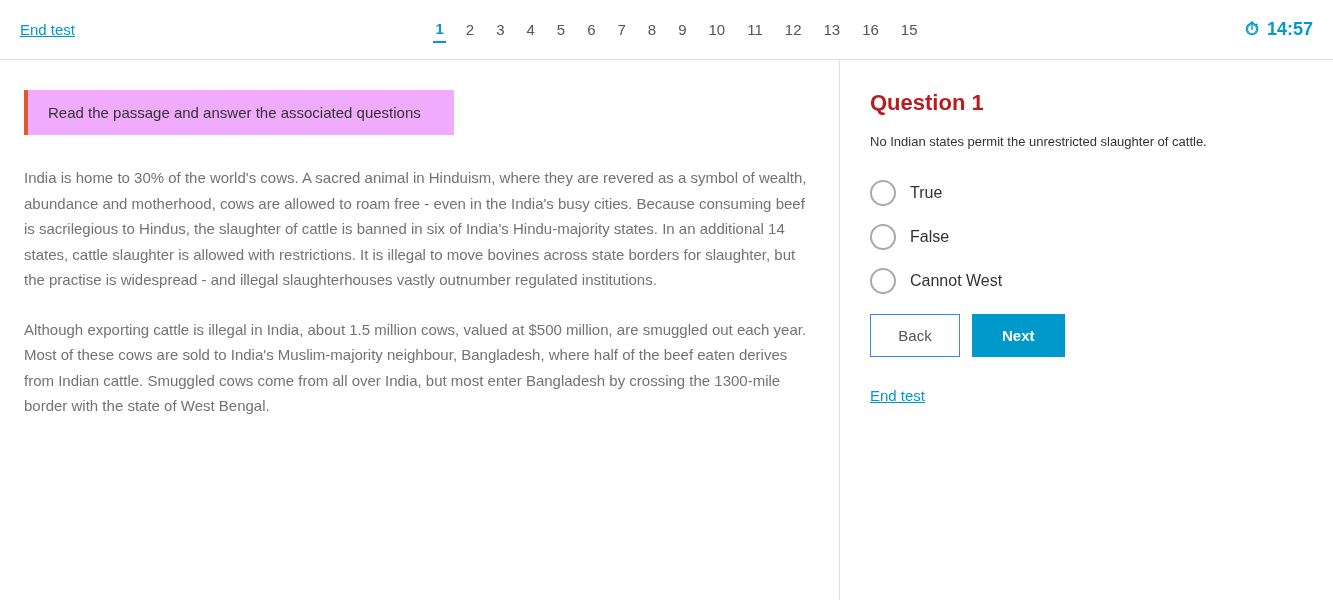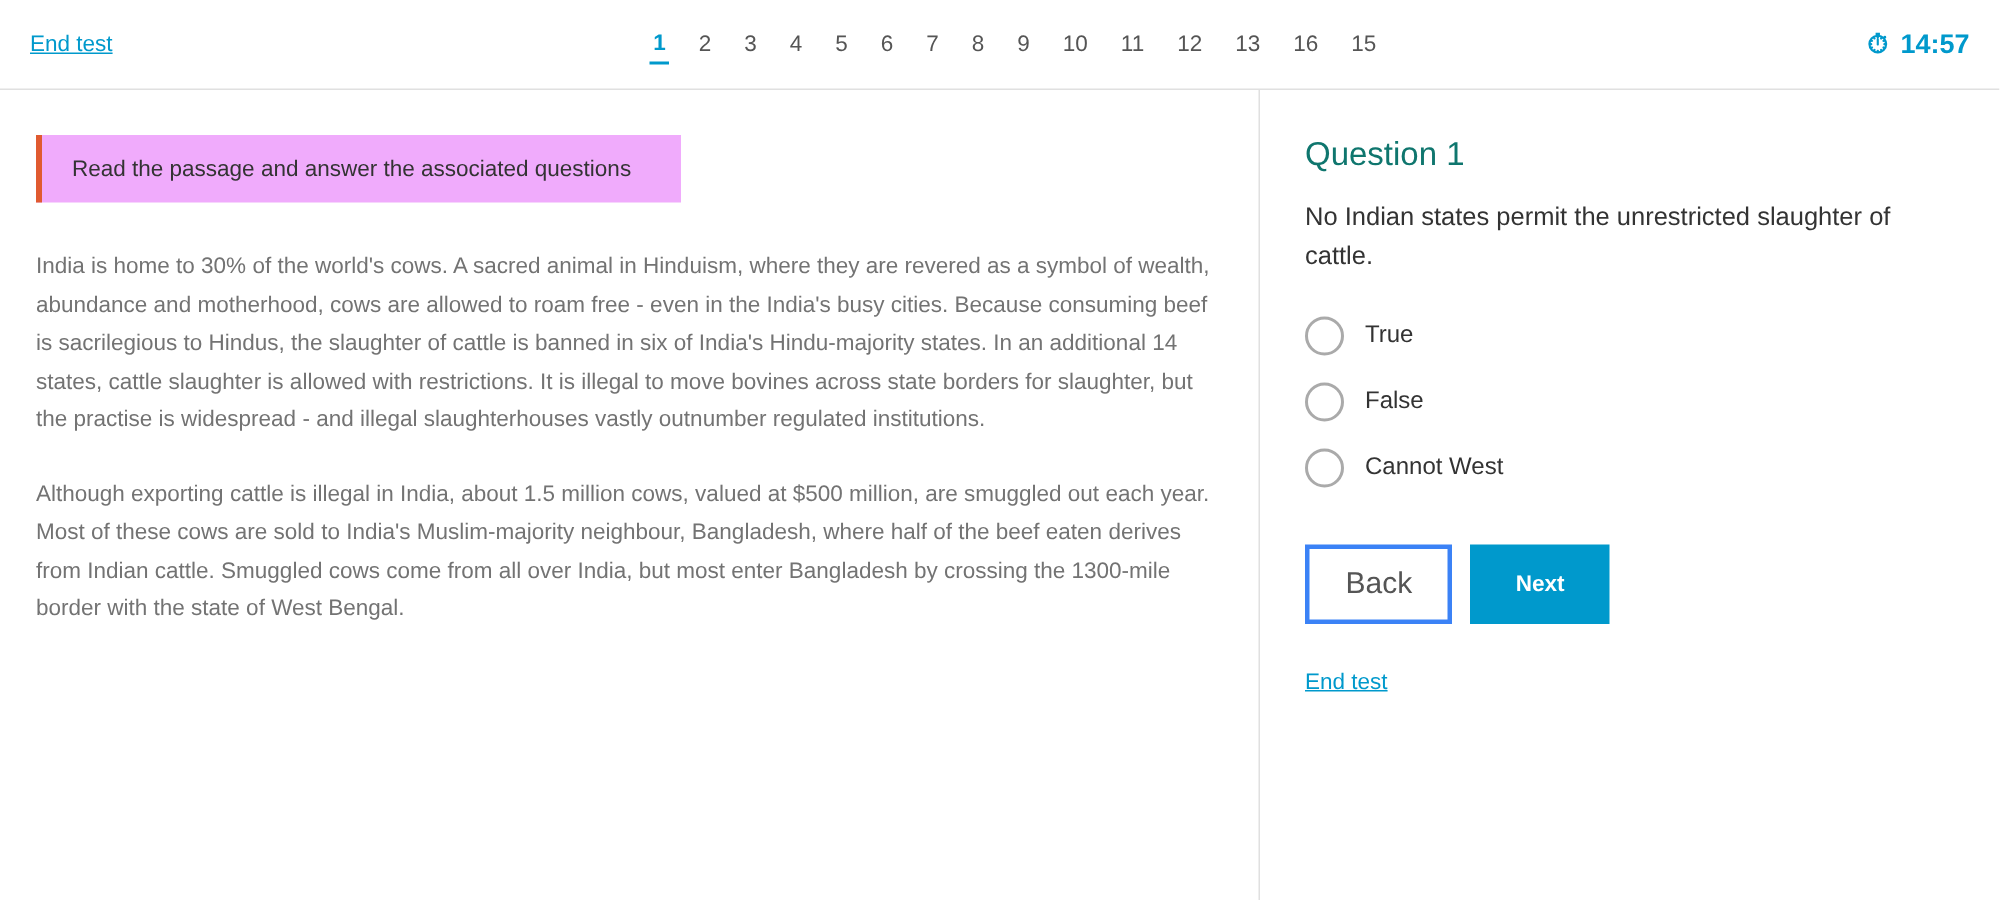--- a/index.html
+++ b/index.html
@@ -96,8 +96,8 @@
     }
     .question-title {
       font-size: 22px;
-      font-weight: normal;
-      color: #0f766e;
+      font-weight: bold;
+      color: #b91c1c;
       margin-bottom: 16px;
     }
     .question-text {

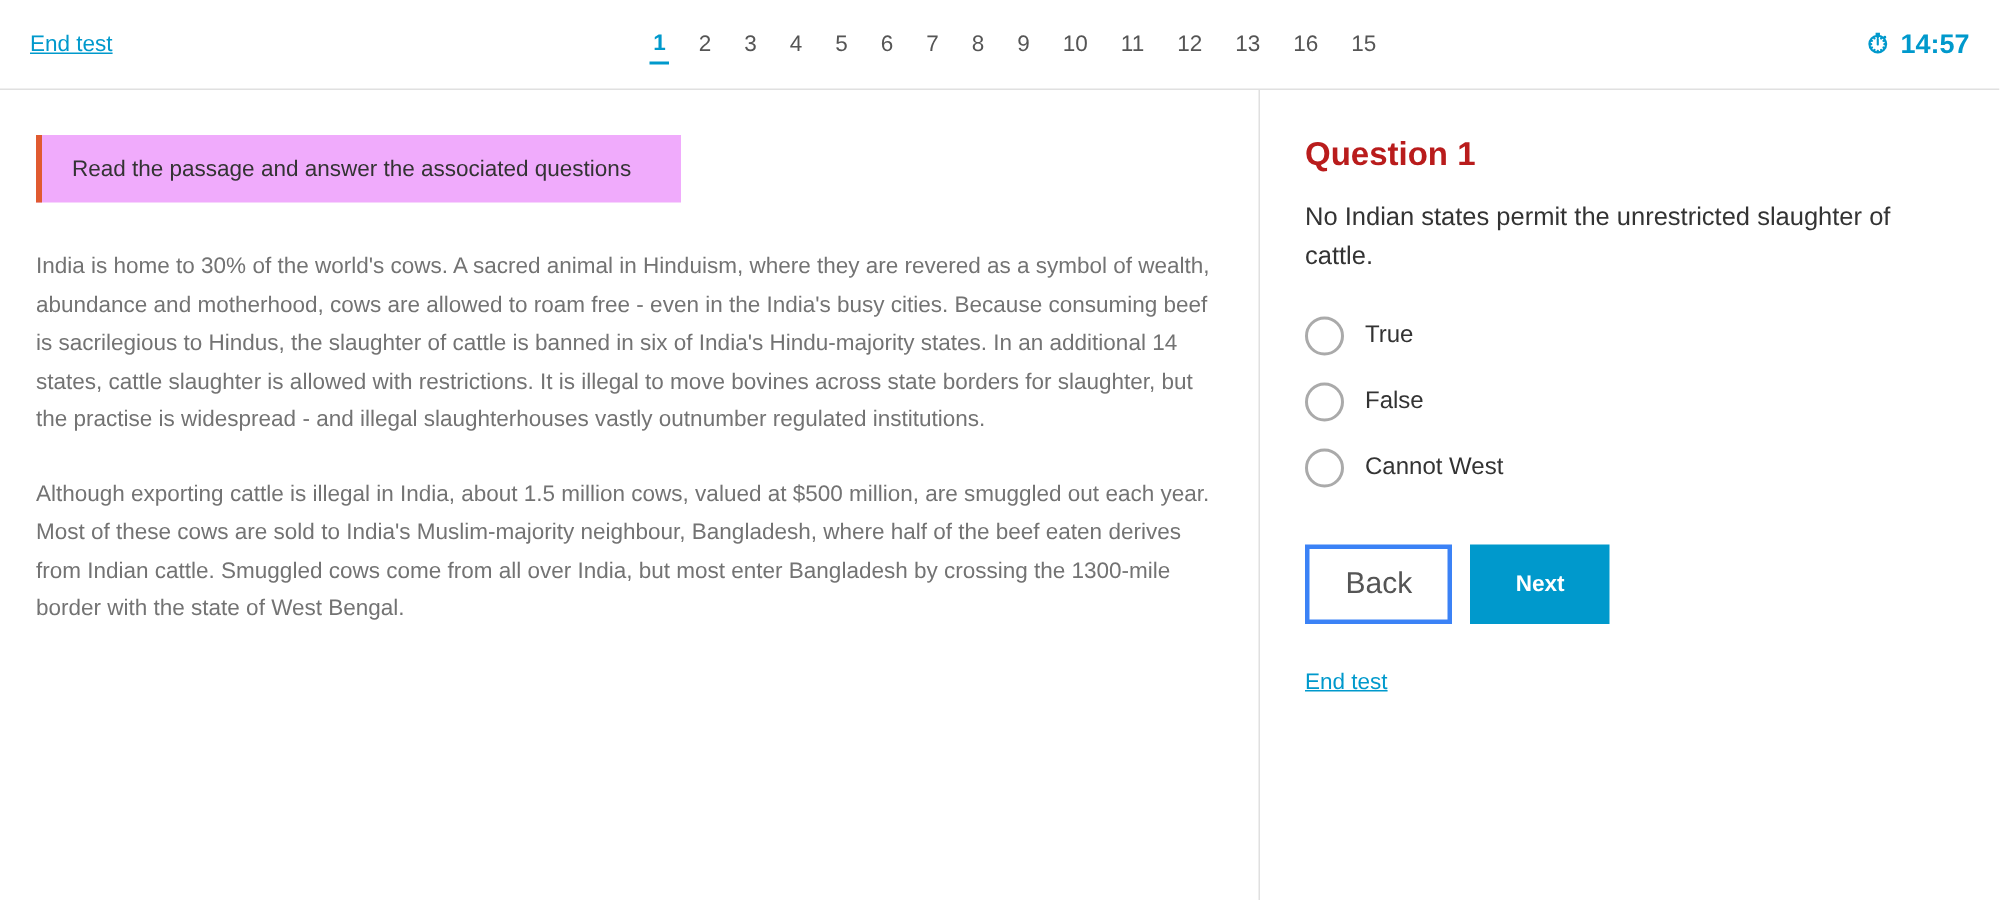--- a/index.html
+++ b/index.html
@@ -101,7 +101,7 @@
       margin-bottom: 16px;
     }
     .question-text {
-      font-size: 17px;
+      font-size: 13px;
       color: #333;
       margin-bottom: 28px;
       line-height: 1.5;

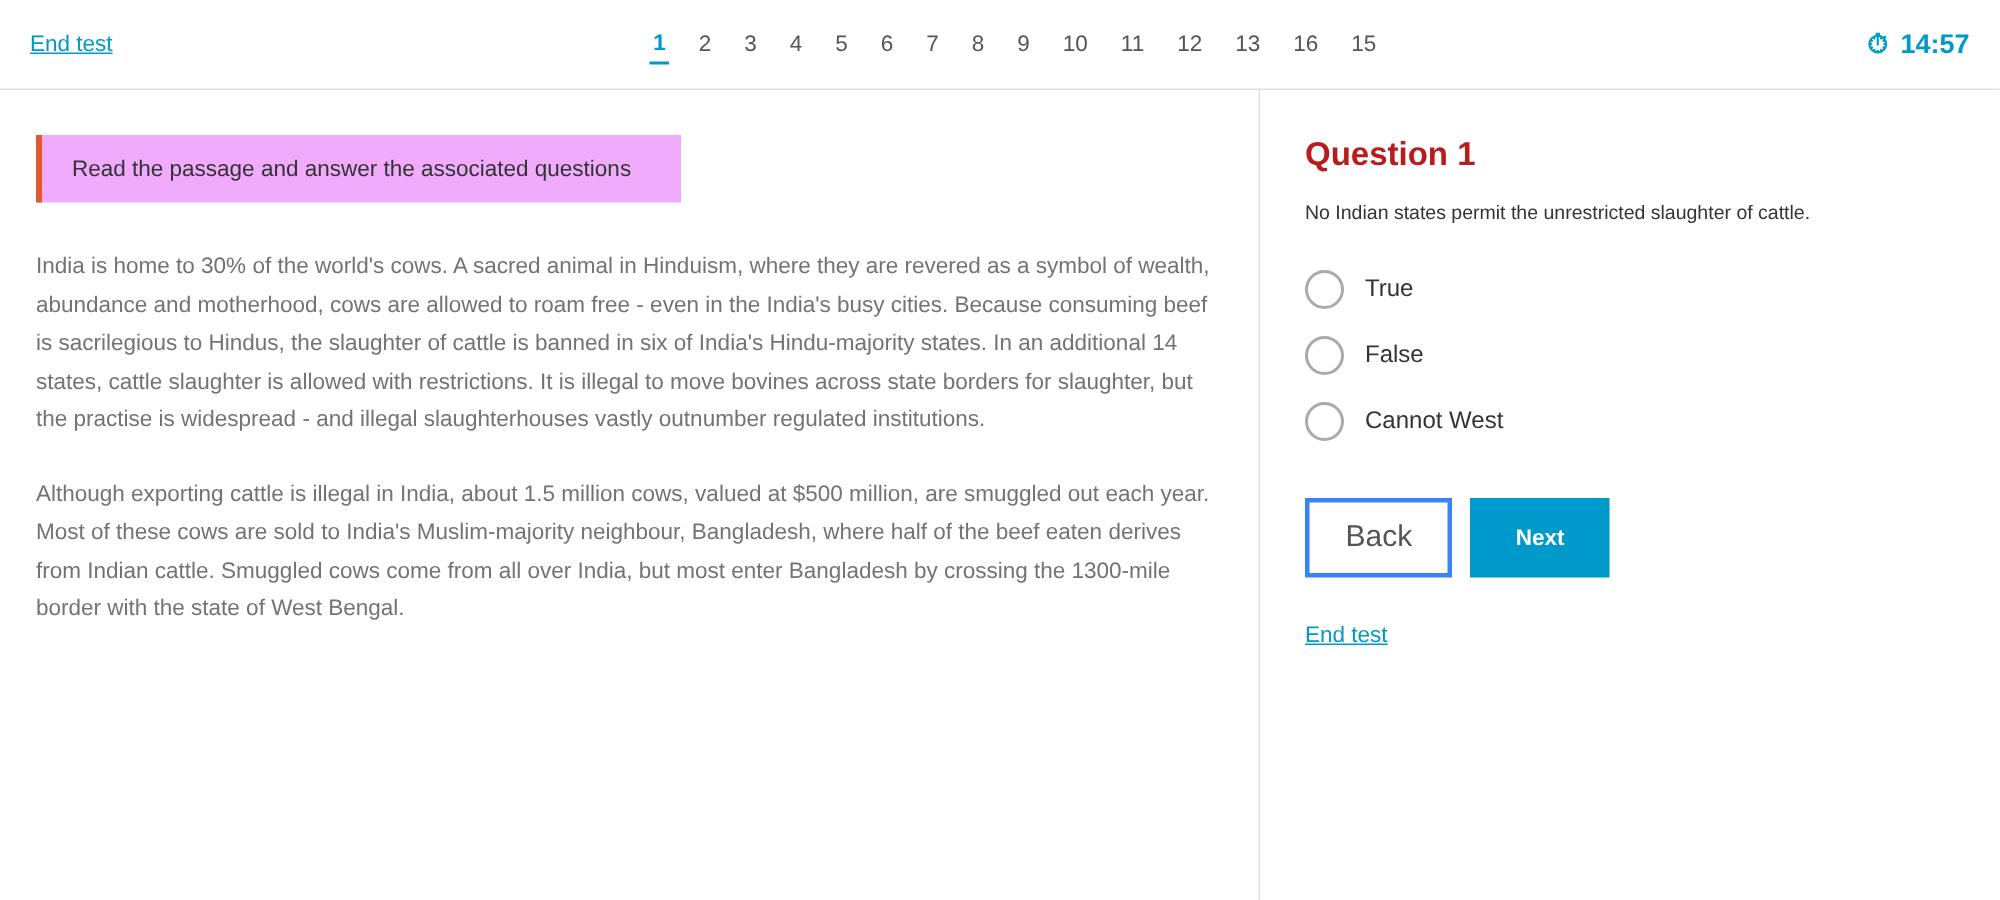--- a/index.html
+++ b/index.html
@@ -110,7 +110,7 @@
       display: flex;
       flex-direction: column;
       gap: 18px;
-      margin-bottom: 38px;
+      margin-bottom: 20px;
     }
     .answer-option {
       display: flex;

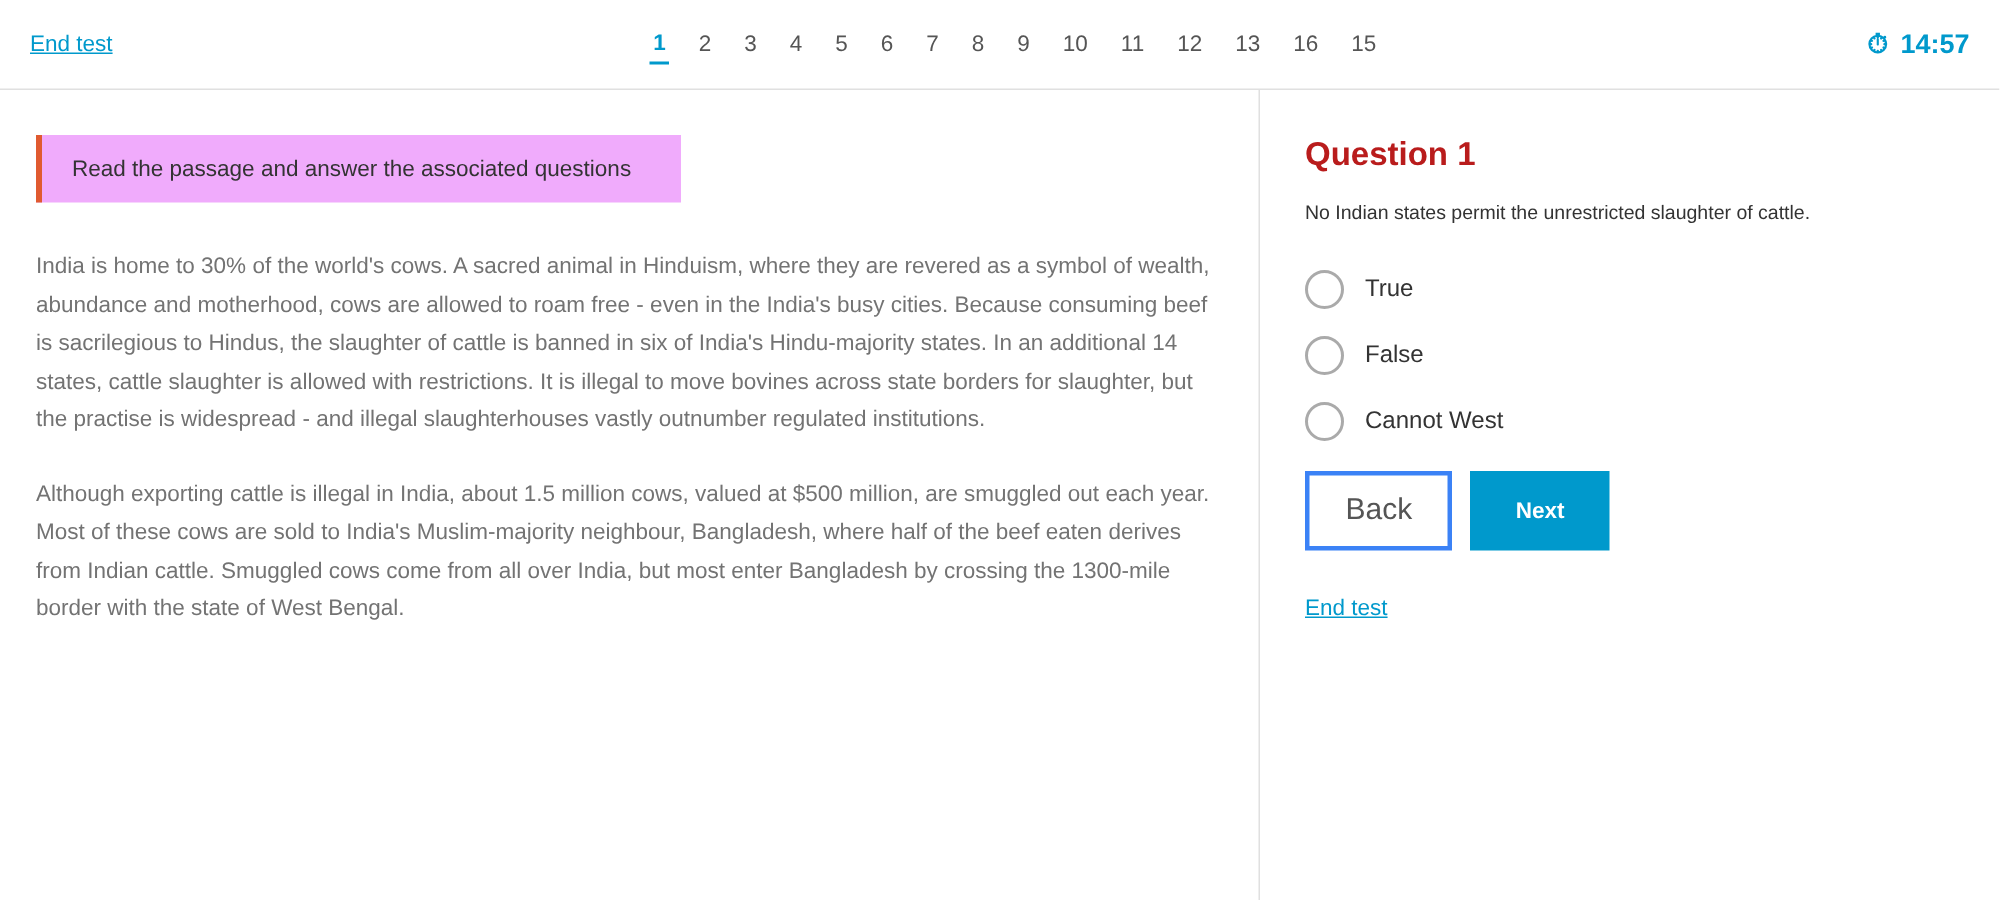--- a/index.html
+++ b/index.html
@@ -138,8 +138,8 @@
     }
     .btn-back {
       padding: 12px 24px;
-      font-size: 20px;
-      border: 3px solid #3b82f6;
+      font-size: 15px;
+      border: 1px solid #3b82f6;
       background: #fff;
       color: #555;
       cursor: pointer;

